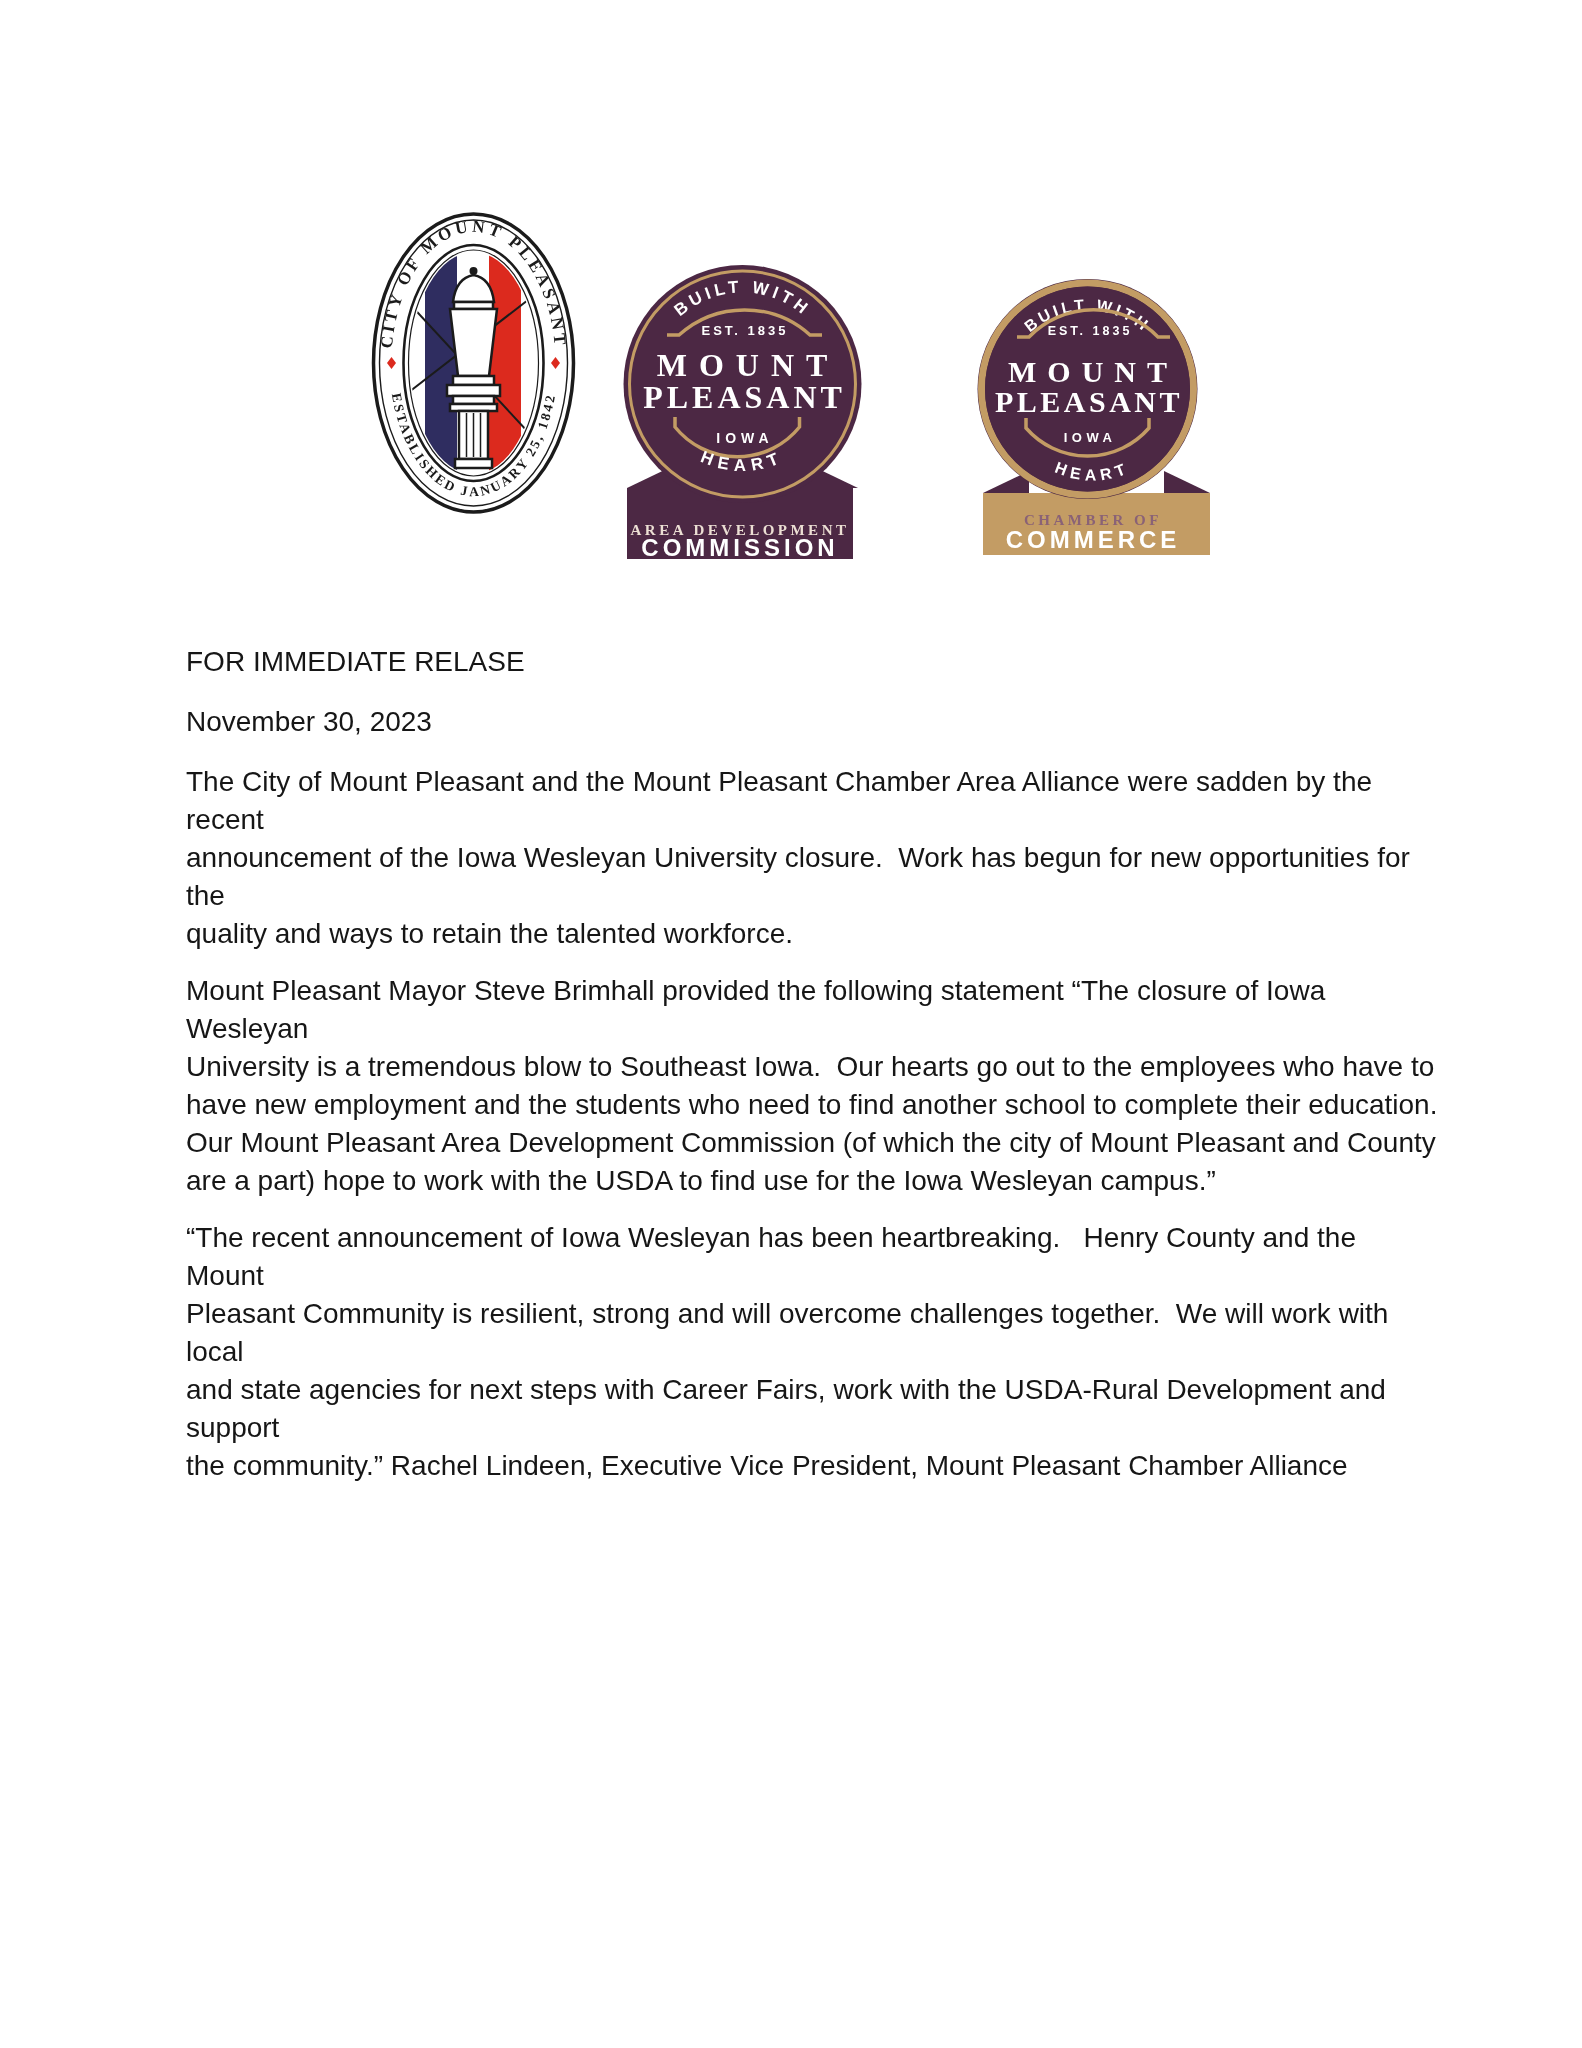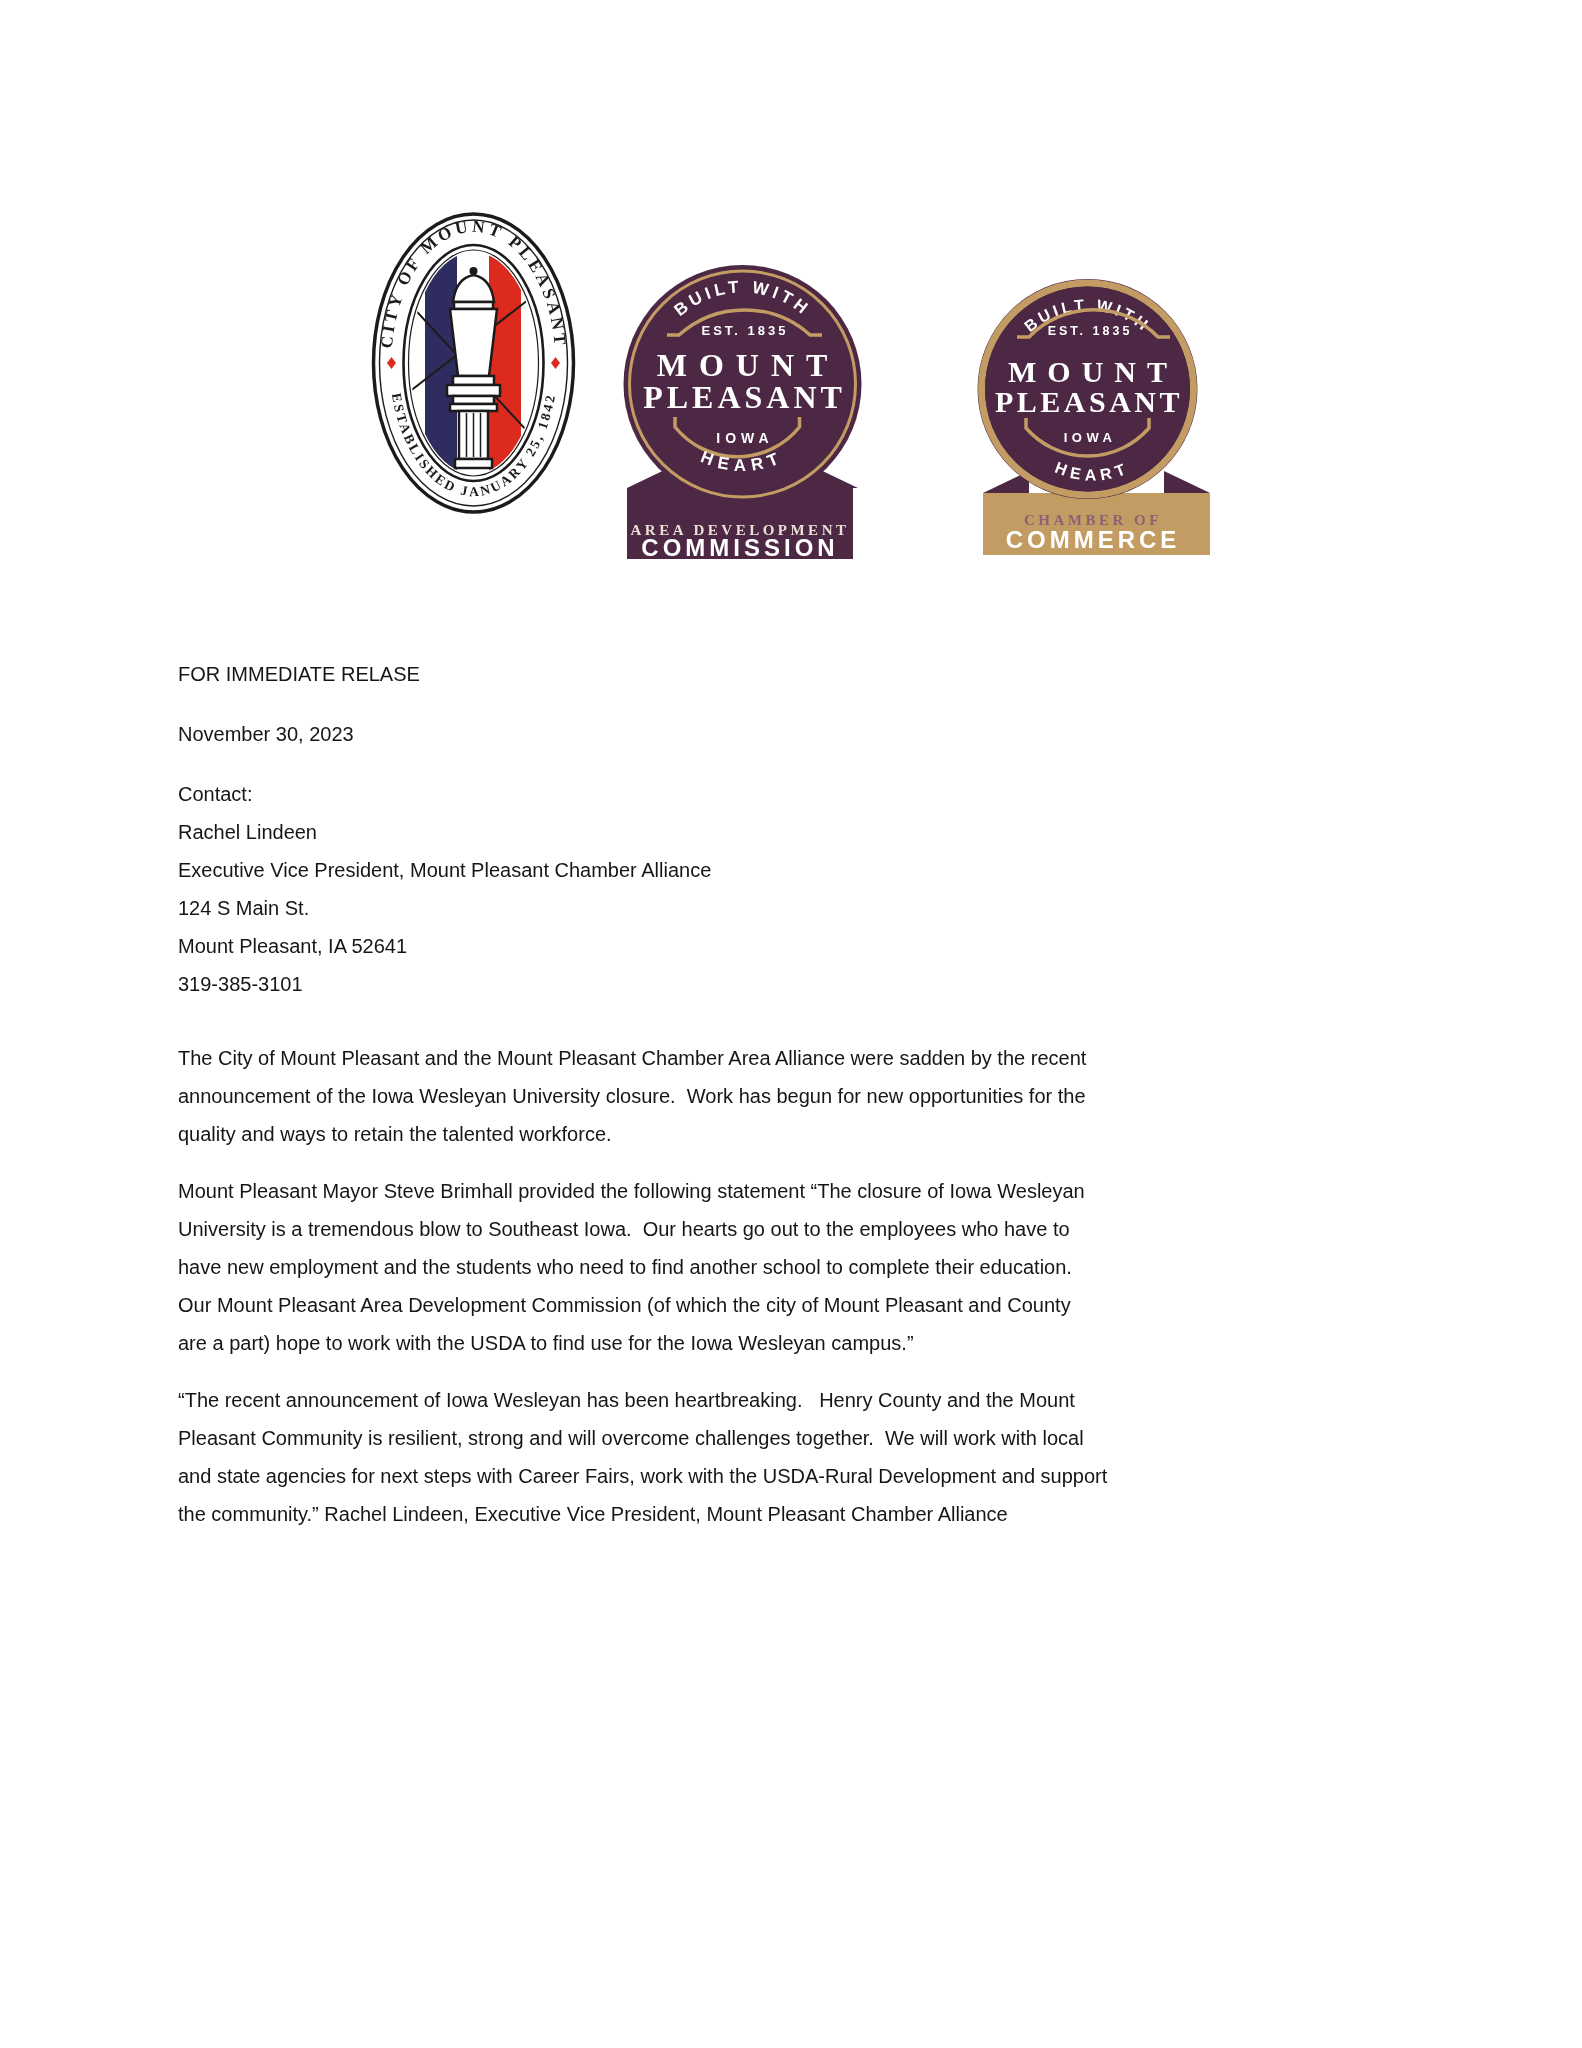--- a/index.html
+++ b/index.html
@@ -13,9 +13,9 @@
   }
   .logo{position:absolute;}
   .doc-text{
-    position:absolute;left:178px;top:643px;width:1252px;
+    position:absolute;left:186px;top:643px;width:1252px;
     color:var(--ink);
-    font-size:20px;line-height:38px;margin-top:12px;
+    font-size:28px;line-height:38px;
   }
   .lines{white-space:pre-wrap;}
   .doc-text .block{margin:0 0 22px 0;}

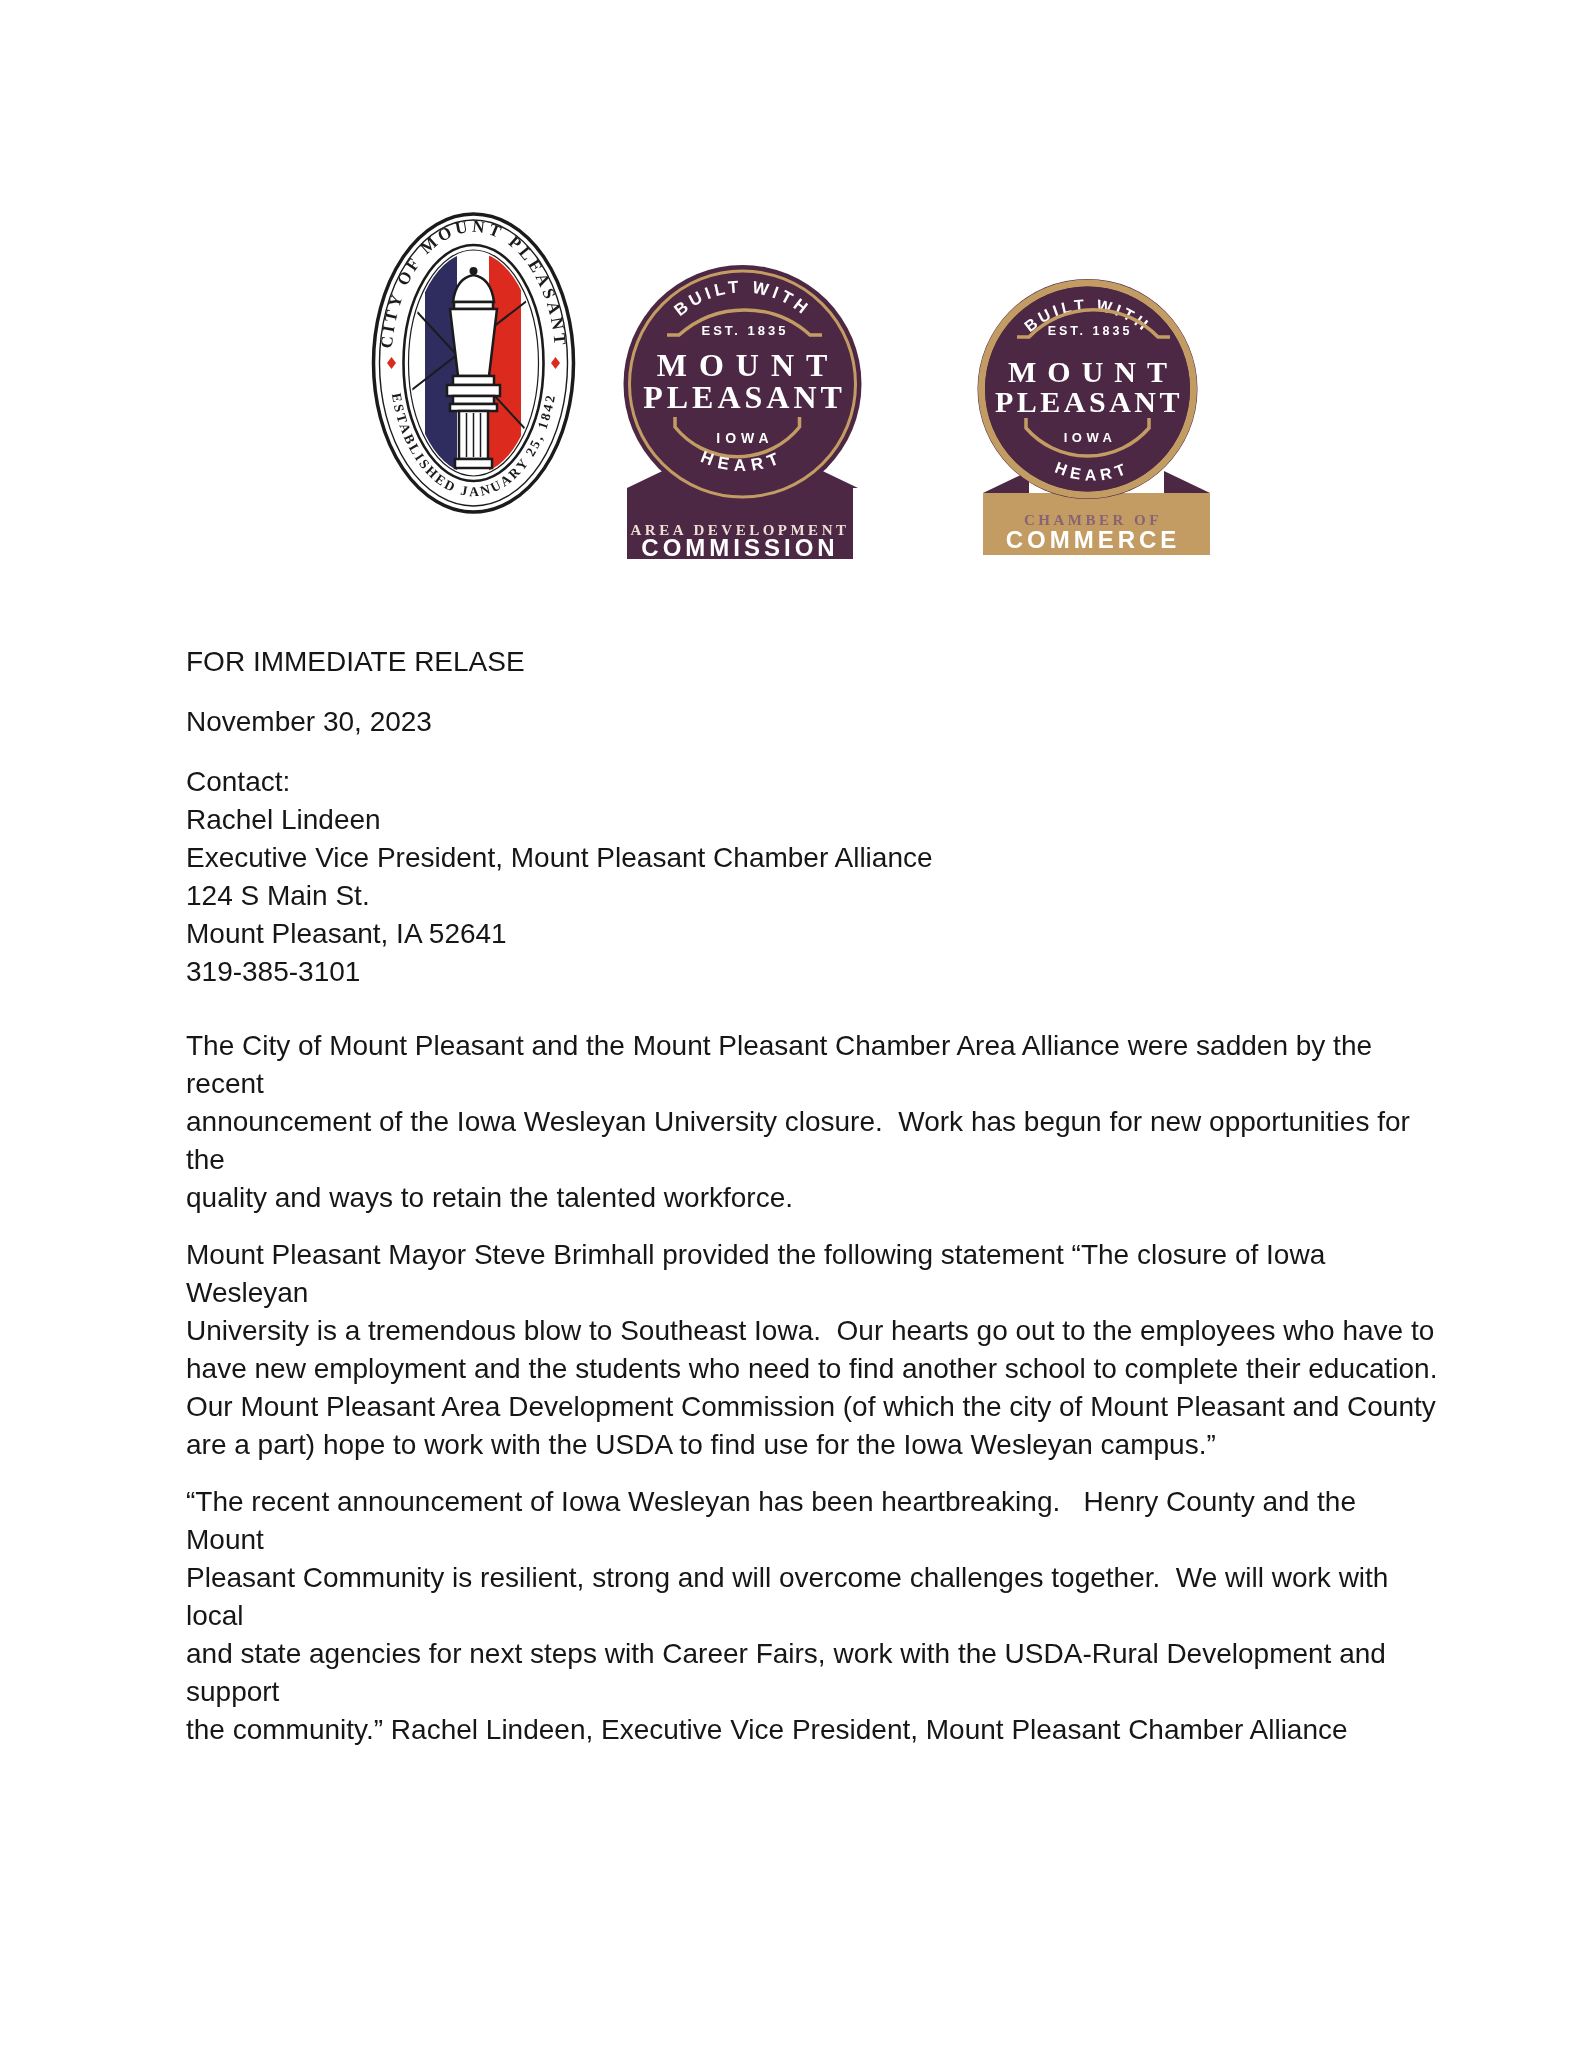--- a/index.html
+++ b/index.html
@@ -160,12 +160,6 @@
   <main class="doc-text">
     <div class="block">FOR IMMEDIATE RELASE</div>
     <div class="block">November 30, 2023</div>
-    <div class="block contact lines">Contact:
-Rachel Lindeen
-Executive Vice President, Mount Pleasant Chamber Alliance
-124 S Main St.
-Mount Pleasant, IA 52641
-319-385-3101</div>
     <div class="para lines">The City of Mount Pleasant and the Mount Pleasant Chamber Area Alliance were sadden by the recent
 announcement of the Iowa Wesleyan University closure.  Work has begun for new opportunities for the
 quality and ways to retain the talented workforce.</div>

